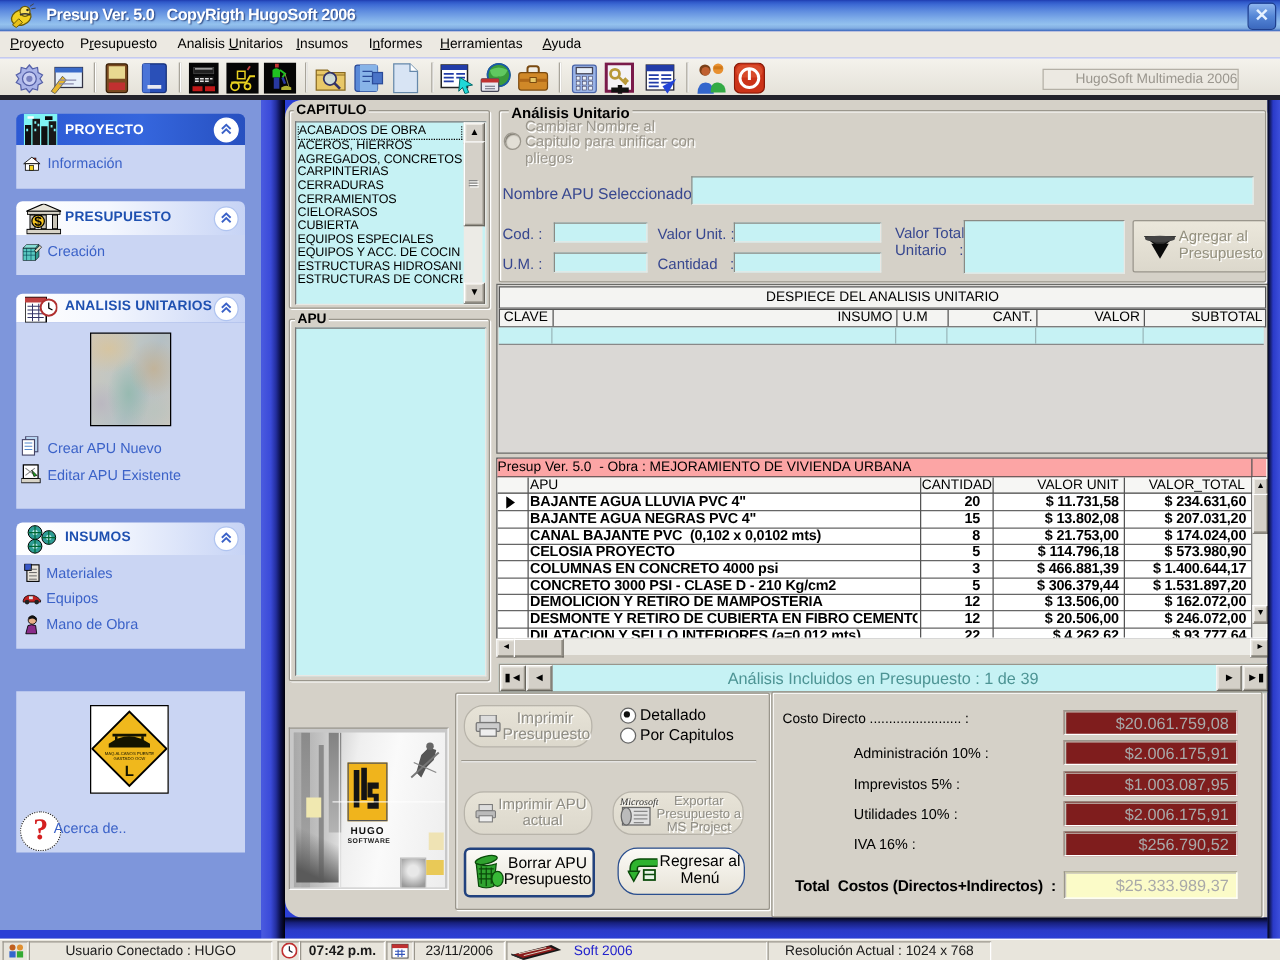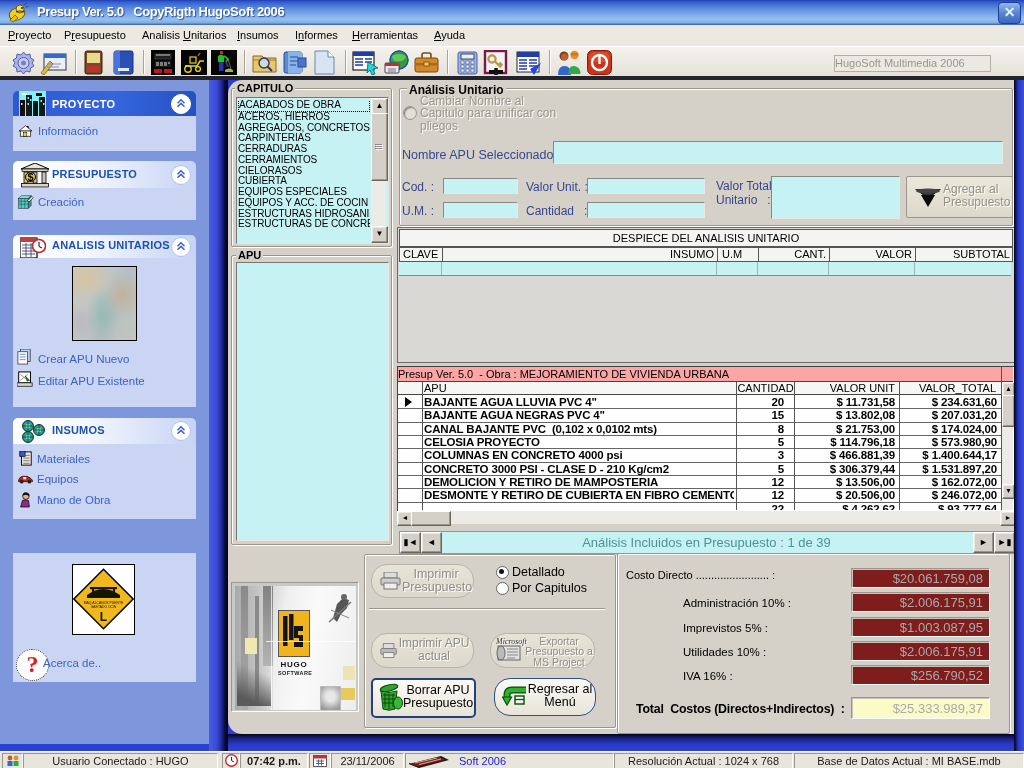--- a/index.html
+++ b/index.html
@@ -20,7 +20,7 @@
   
   #toolbar{left:0;top:46px;width:1024px;height:30px;background:linear-gradient(to bottom,#F4F2EC,#E4E1D8);border-top:1px solid #fff;}
   .tsep{position:absolute;top:3px;width:1px;height:24px;background:#a8a49a;border-right:1px solid #fff;}
-  #hm2006{position:absolute;left:834px;top:8px;width:155px;height:15px;border:1px solid #b4b0a6;color:#9a968e;font-size:11px;text-align:left;line-height:15px;background:#ECE9E2;}
+  #hm2006{position:absolute;left:834px;top:8px;width:155px;height:15px;border:1px solid #b4b0a6;color:#9a968e;font-size:11px;text-align:right;line-height:15px;background:#ECE9E2;}
   #darkstrip{left:0;top:76px;width:1024px;height:4px;background:#23232B;}
   
   #client{left:0;top:80px;width:1024px;height:671px;background:#2B3FD6;}

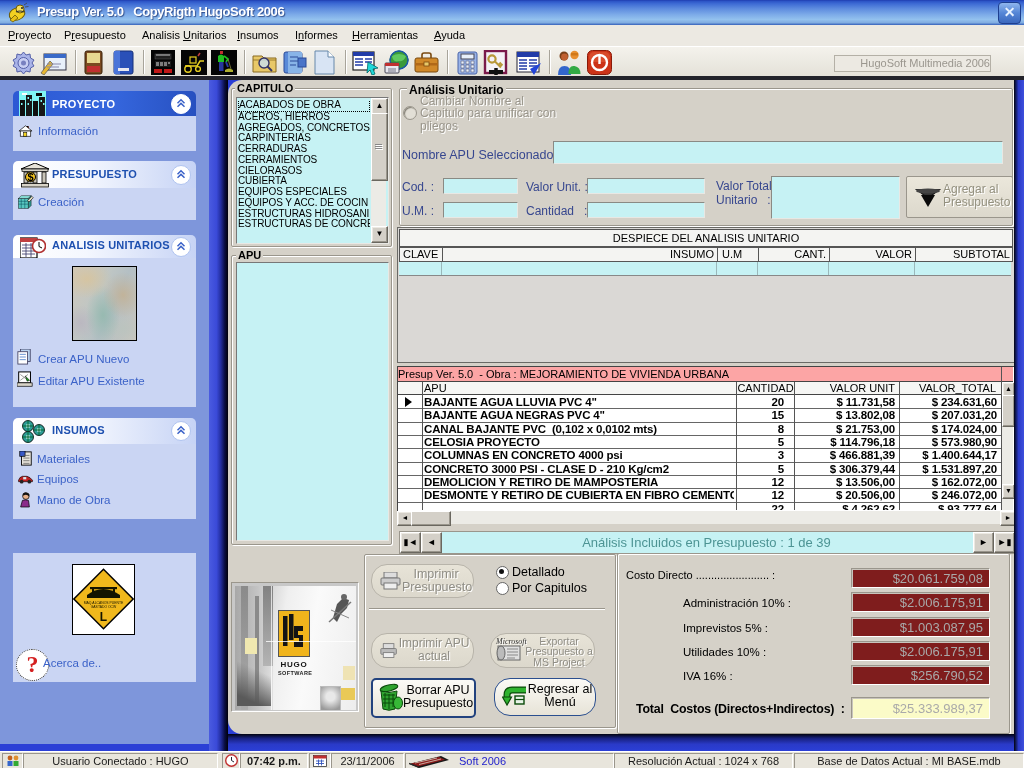--- a/index.html
+++ b/index.html
@@ -538,6 +538,7 @@
             <span class="cd">$ 246.072,00</span>
           </div>
         <div class="trow" style="top:108px">
+            <span class="ca">DILATACION Y SELLO INTERIORES (a=0,012 mts)</span>
             <span class="cb">22</span>
             <span class="cc">$ 4.262,62</span>
             <span class="cd">$ 93.777,64</span>

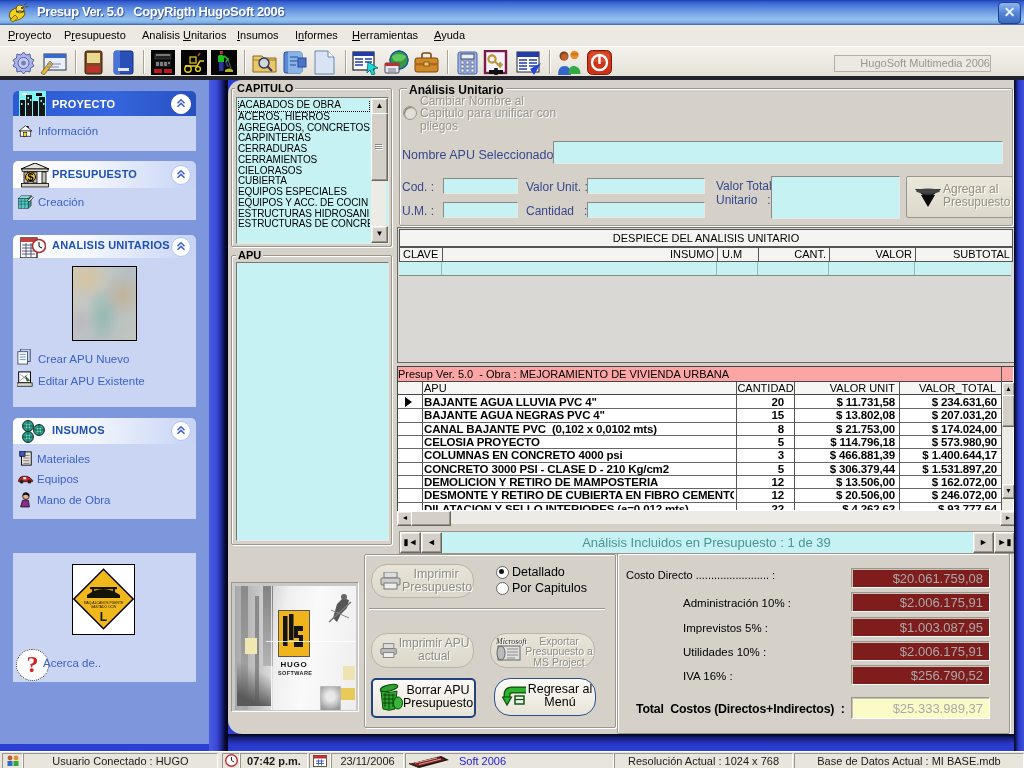--- a/index.html
+++ b/index.html
@@ -714,7 +714,6 @@
     <span style="position:absolute;left:53px;color:#2222CC;">Soft 2006</span>
   </div>
   <div class="spanel" style="left:614px;width:177px;">Resolución Actual : 1024 x 768</div>
-  <div class="spanel" style="left:794px;width:228px;">Base de Datos Actual : MI BASE.mdb</div>
 </div>
 
 </body></html>

